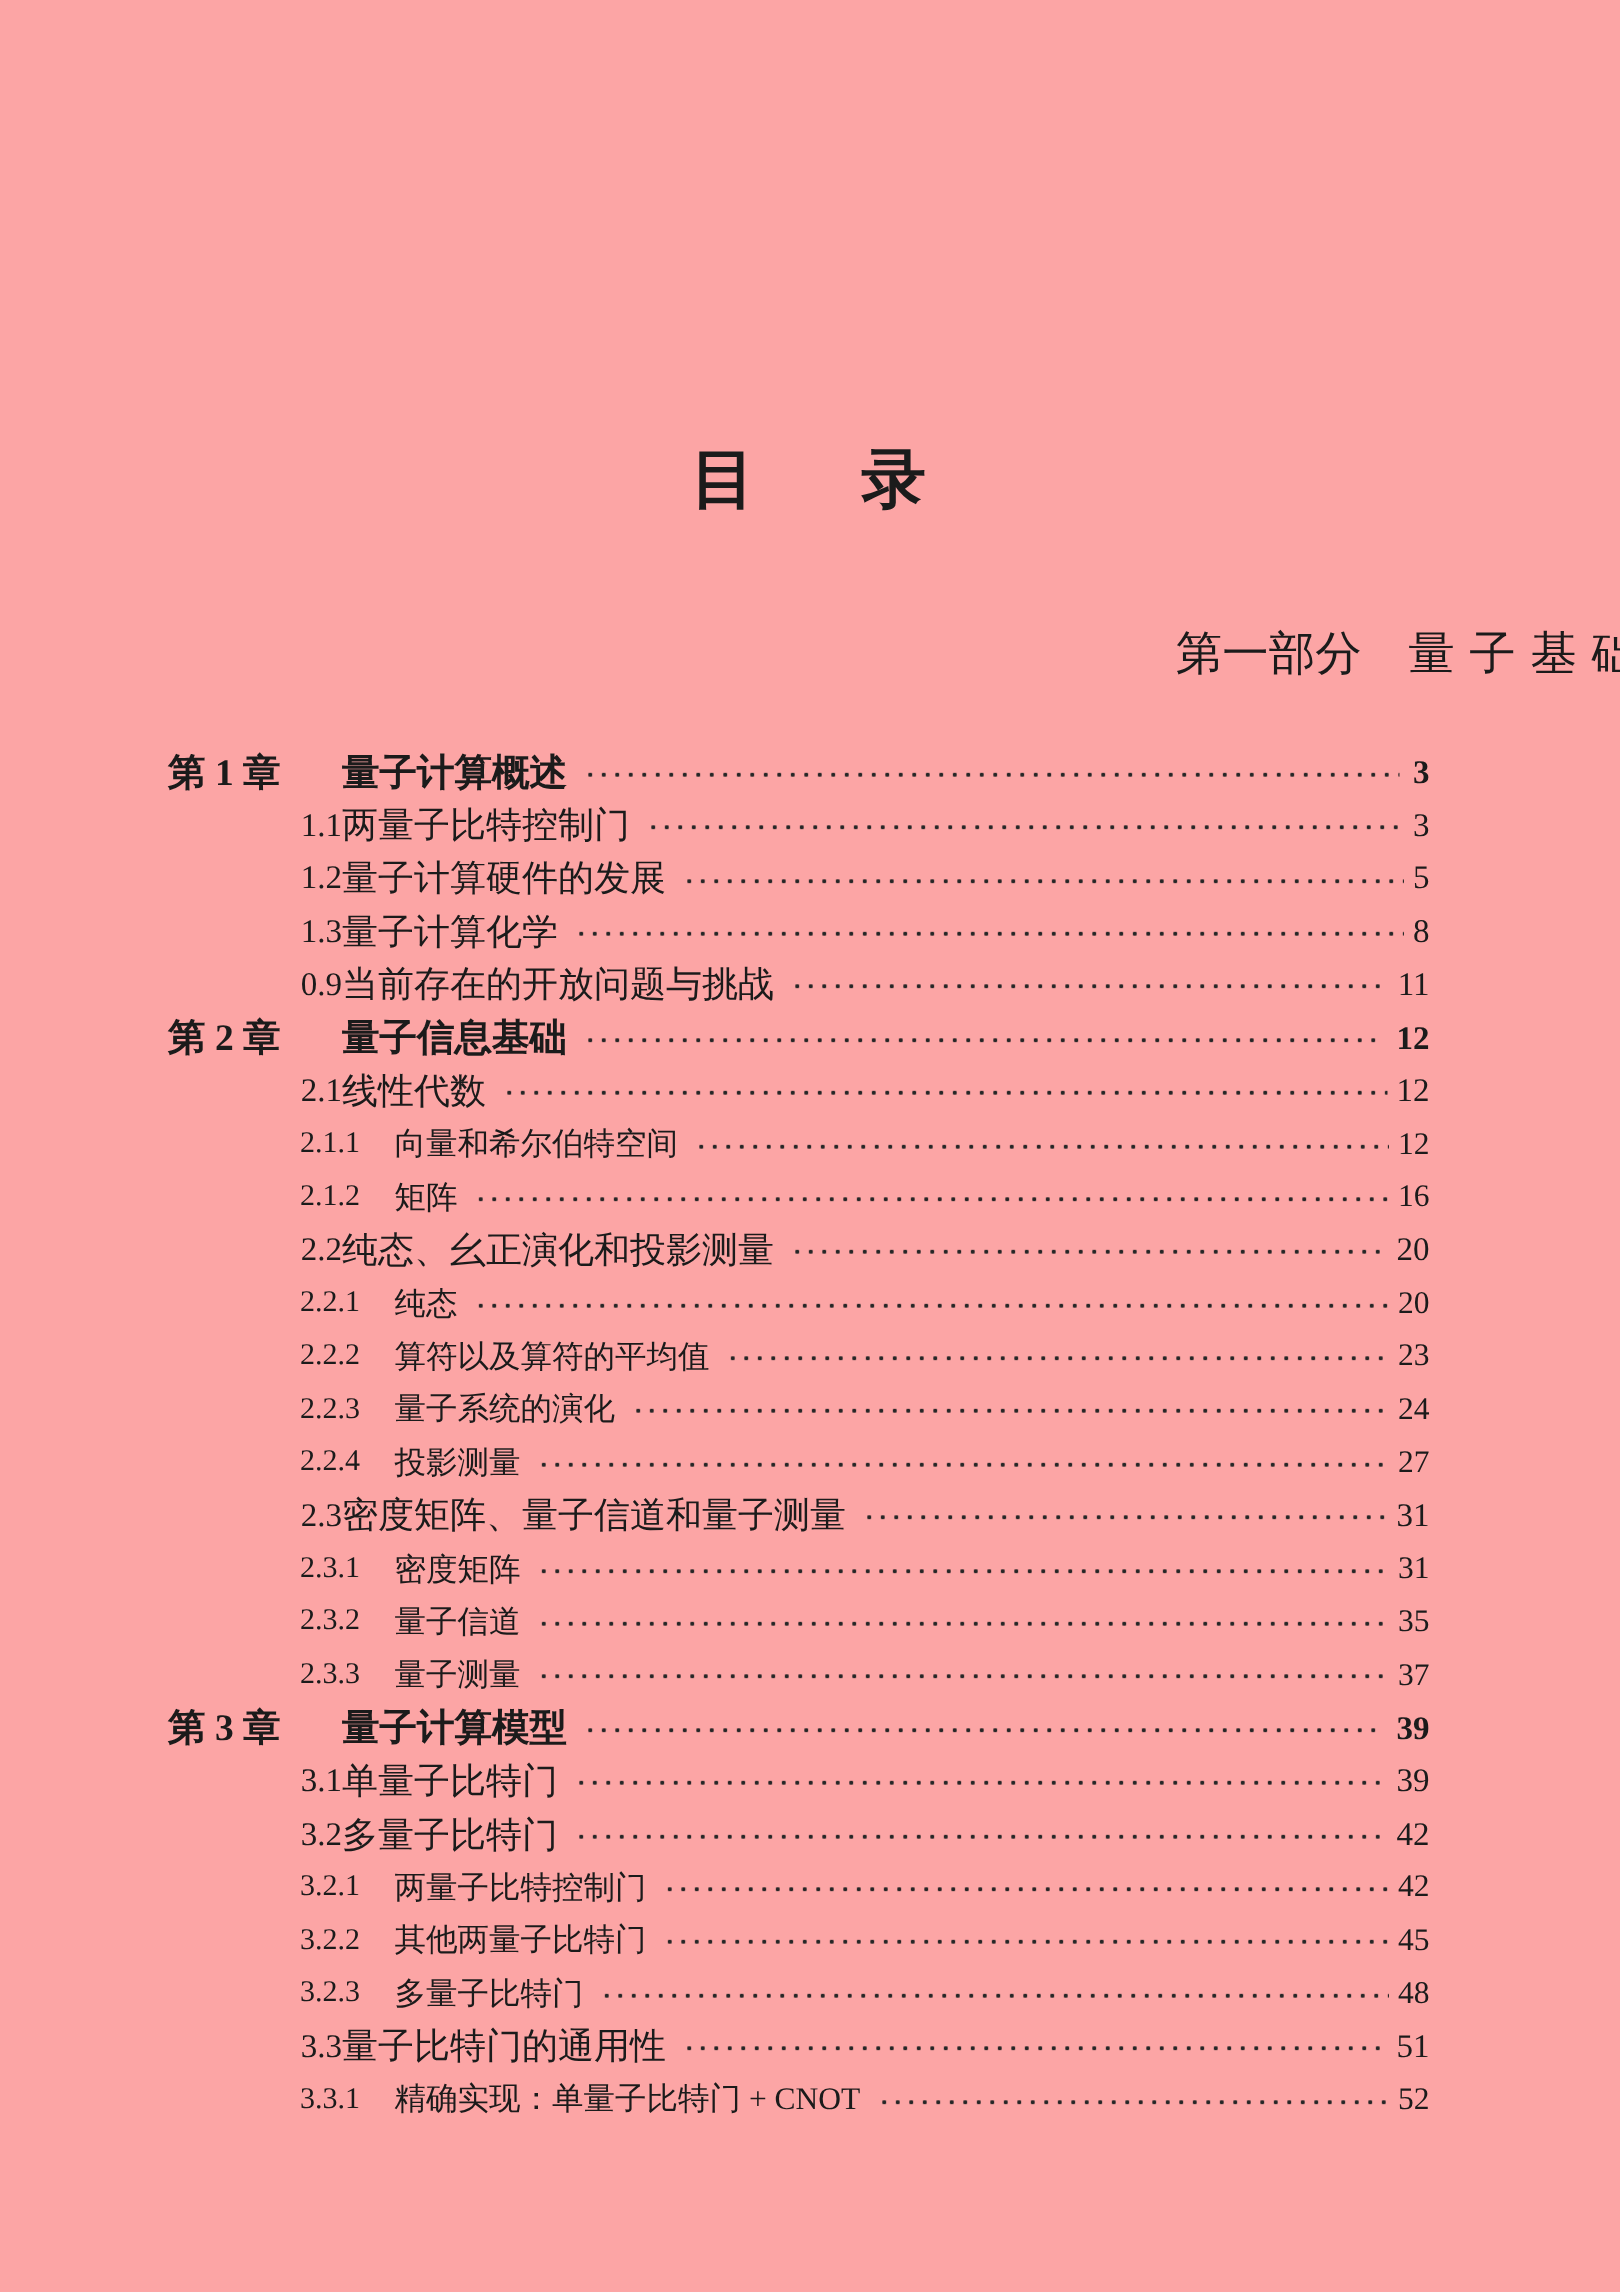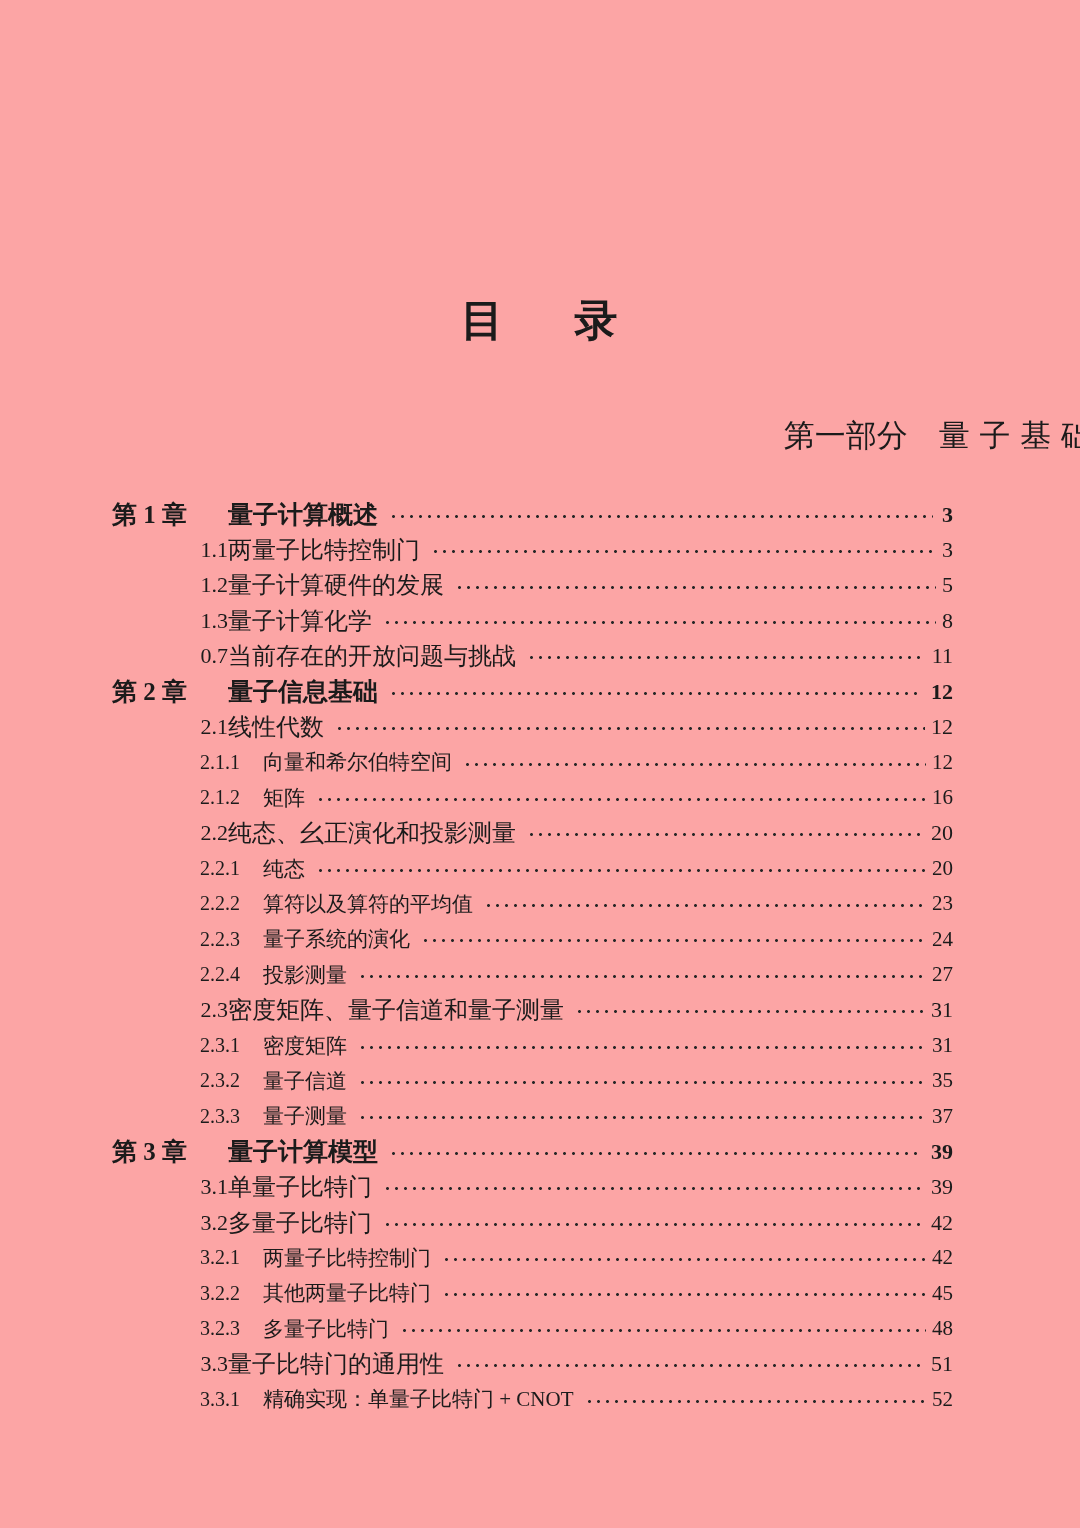--- a/index.html
+++ b/index.html
@@ -132,7 +132,7 @@
   </div>
 
   <div class="row section">
-    <span class="label">0.7</span>
+    <span class="label">0.9</span>
     <span class="title">当前存在的开放问题与挑战</span>
     <span class="leader"></span>
     <span class="pageno">11</span>

